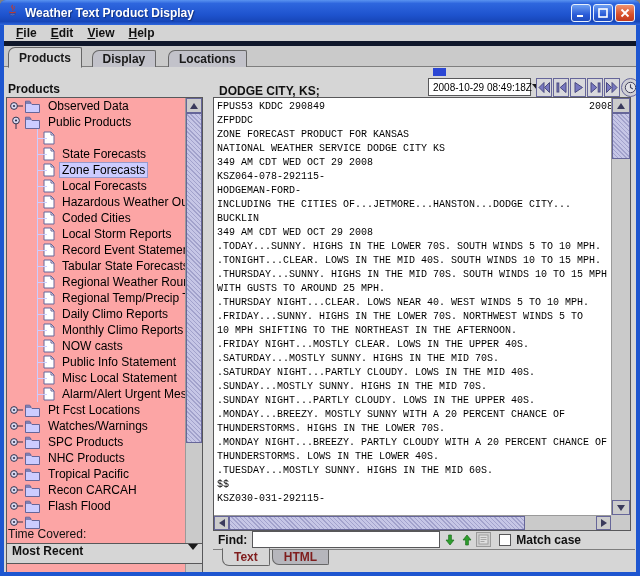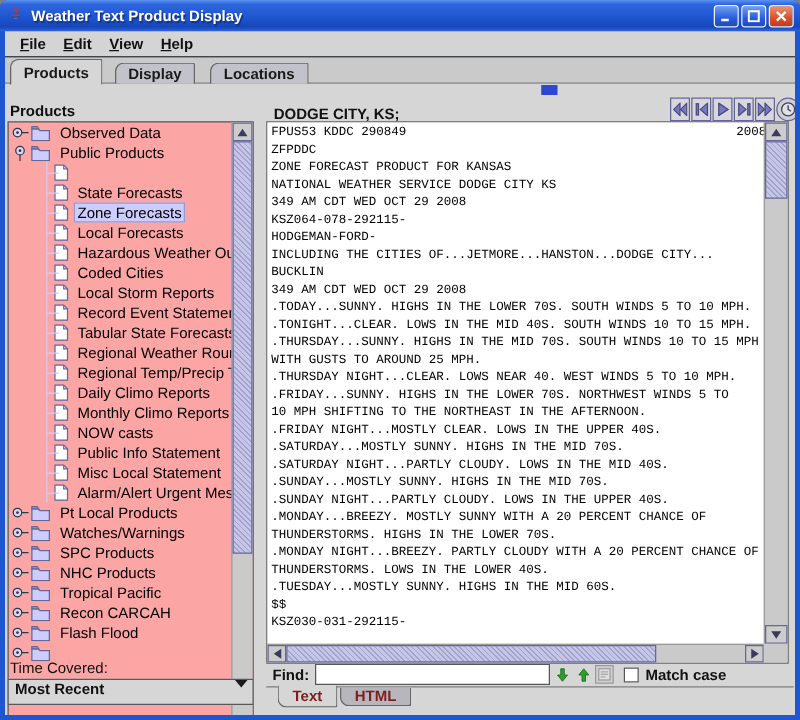--- a/index.html
+++ b/index.html
@@ -25,7 +25,7 @@
 
   
   .menubar { position:absolute; left:4px; top:25px; right:4px; height:21px;
-             background:#D4D4D4; border-bottom:1px solid #0f172a;
+             background:#D4D4D4; border-bottom:5px solid #0f172a;
              display:flex; align-items:center; padding-left:5px; }
   .menu-item { font-weight:bold; font-size:12px; color:#111; padding:2px 7px; cursor:default; }
   .menu-item u { text-decoration:underline; }

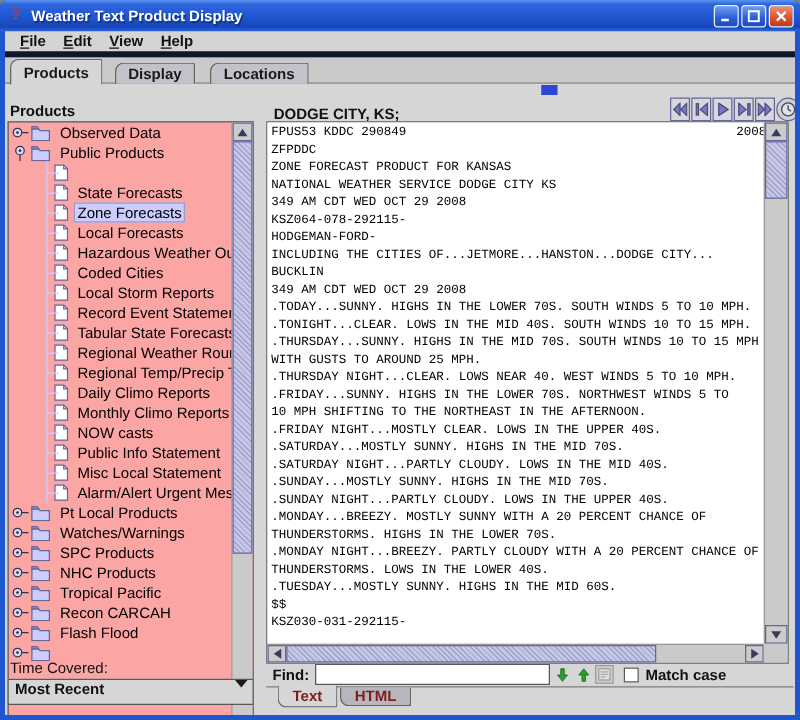--- a/index.html
+++ b/index.html
@@ -183,6 +183,10 @@
 
     <div class="slider-marker"></div>
 
+    <div class="time-combo">
+      <span class="val">2008-10-29 08:49:18Z</span>
+      <span class="combo-arrow"></span>
+    </div>
 
     <div class="navbar" id="nav-buttons">
         <span class="nav-btn">

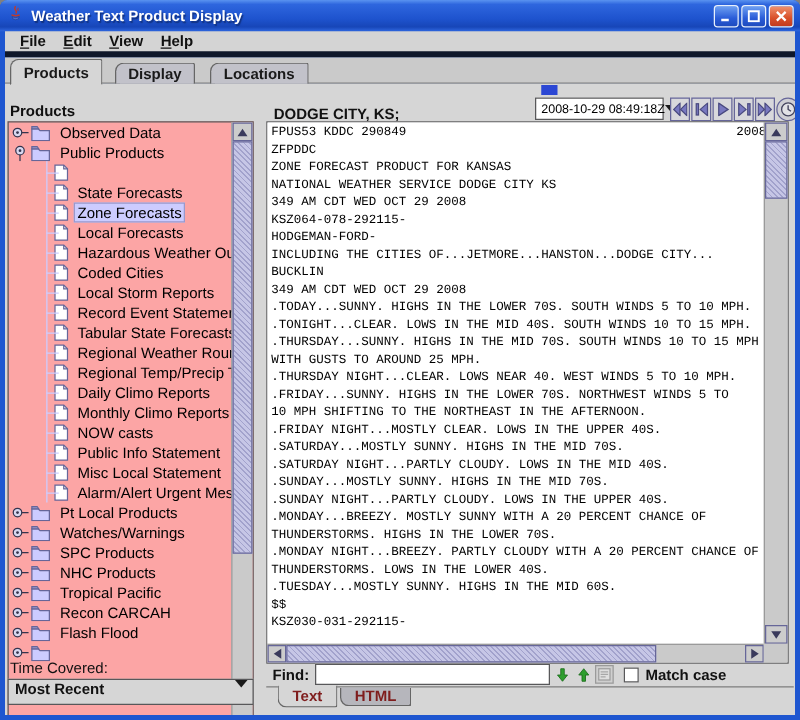--- a/index.html
+++ b/index.html
@@ -408,7 +408,7 @@
               <path d="M1.5 4 h5 l1.5 1.5 H15.5 v8 H1.5 z" fill="#CCCCFF" stroke="#666699"></path>
               <path d="M1.5 4 V2.2 h4.2 l1.3 1.8 z" fill="#9999CC" stroke="#666699"></path>
             </svg>
-            <span class="lbl">Pt Local Products</span>
+            <span class="lbl">Pt Fcst Locations</span>
           </div>
           <div class="tree-row folder">
             <span class="handle">

